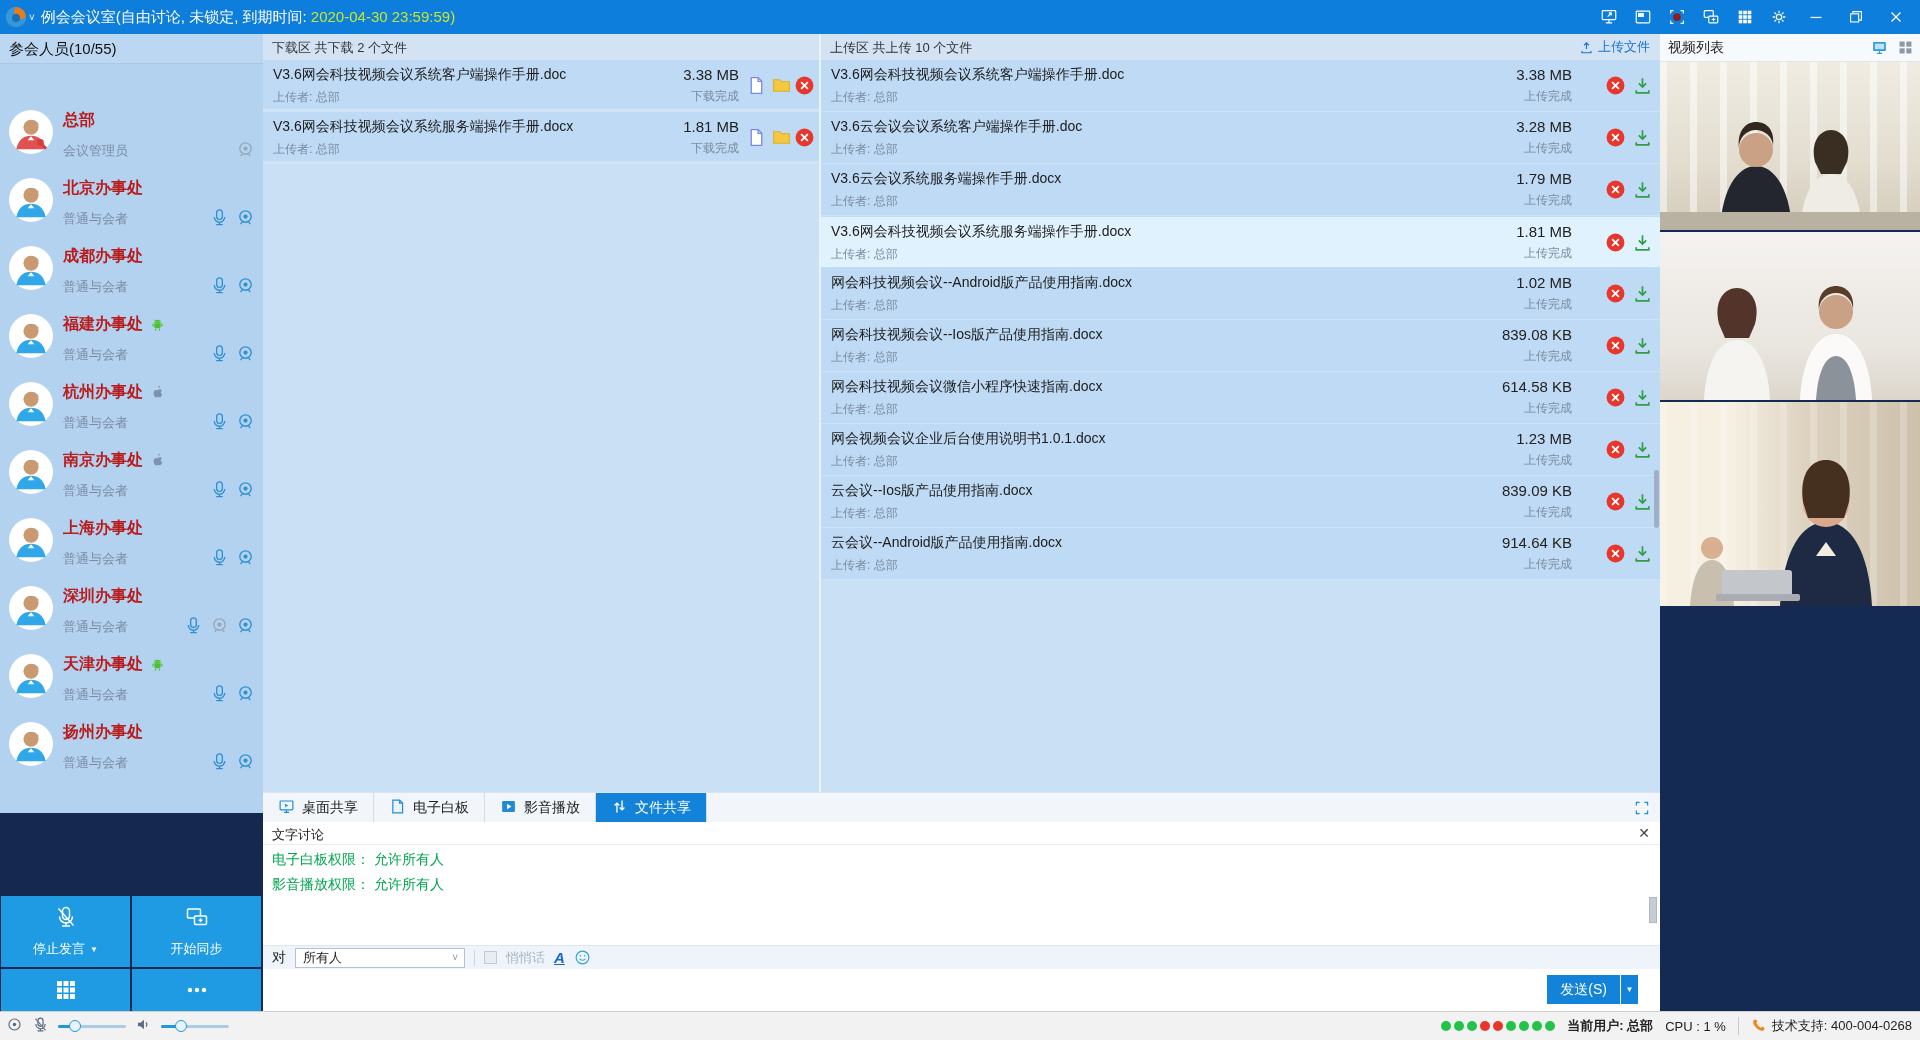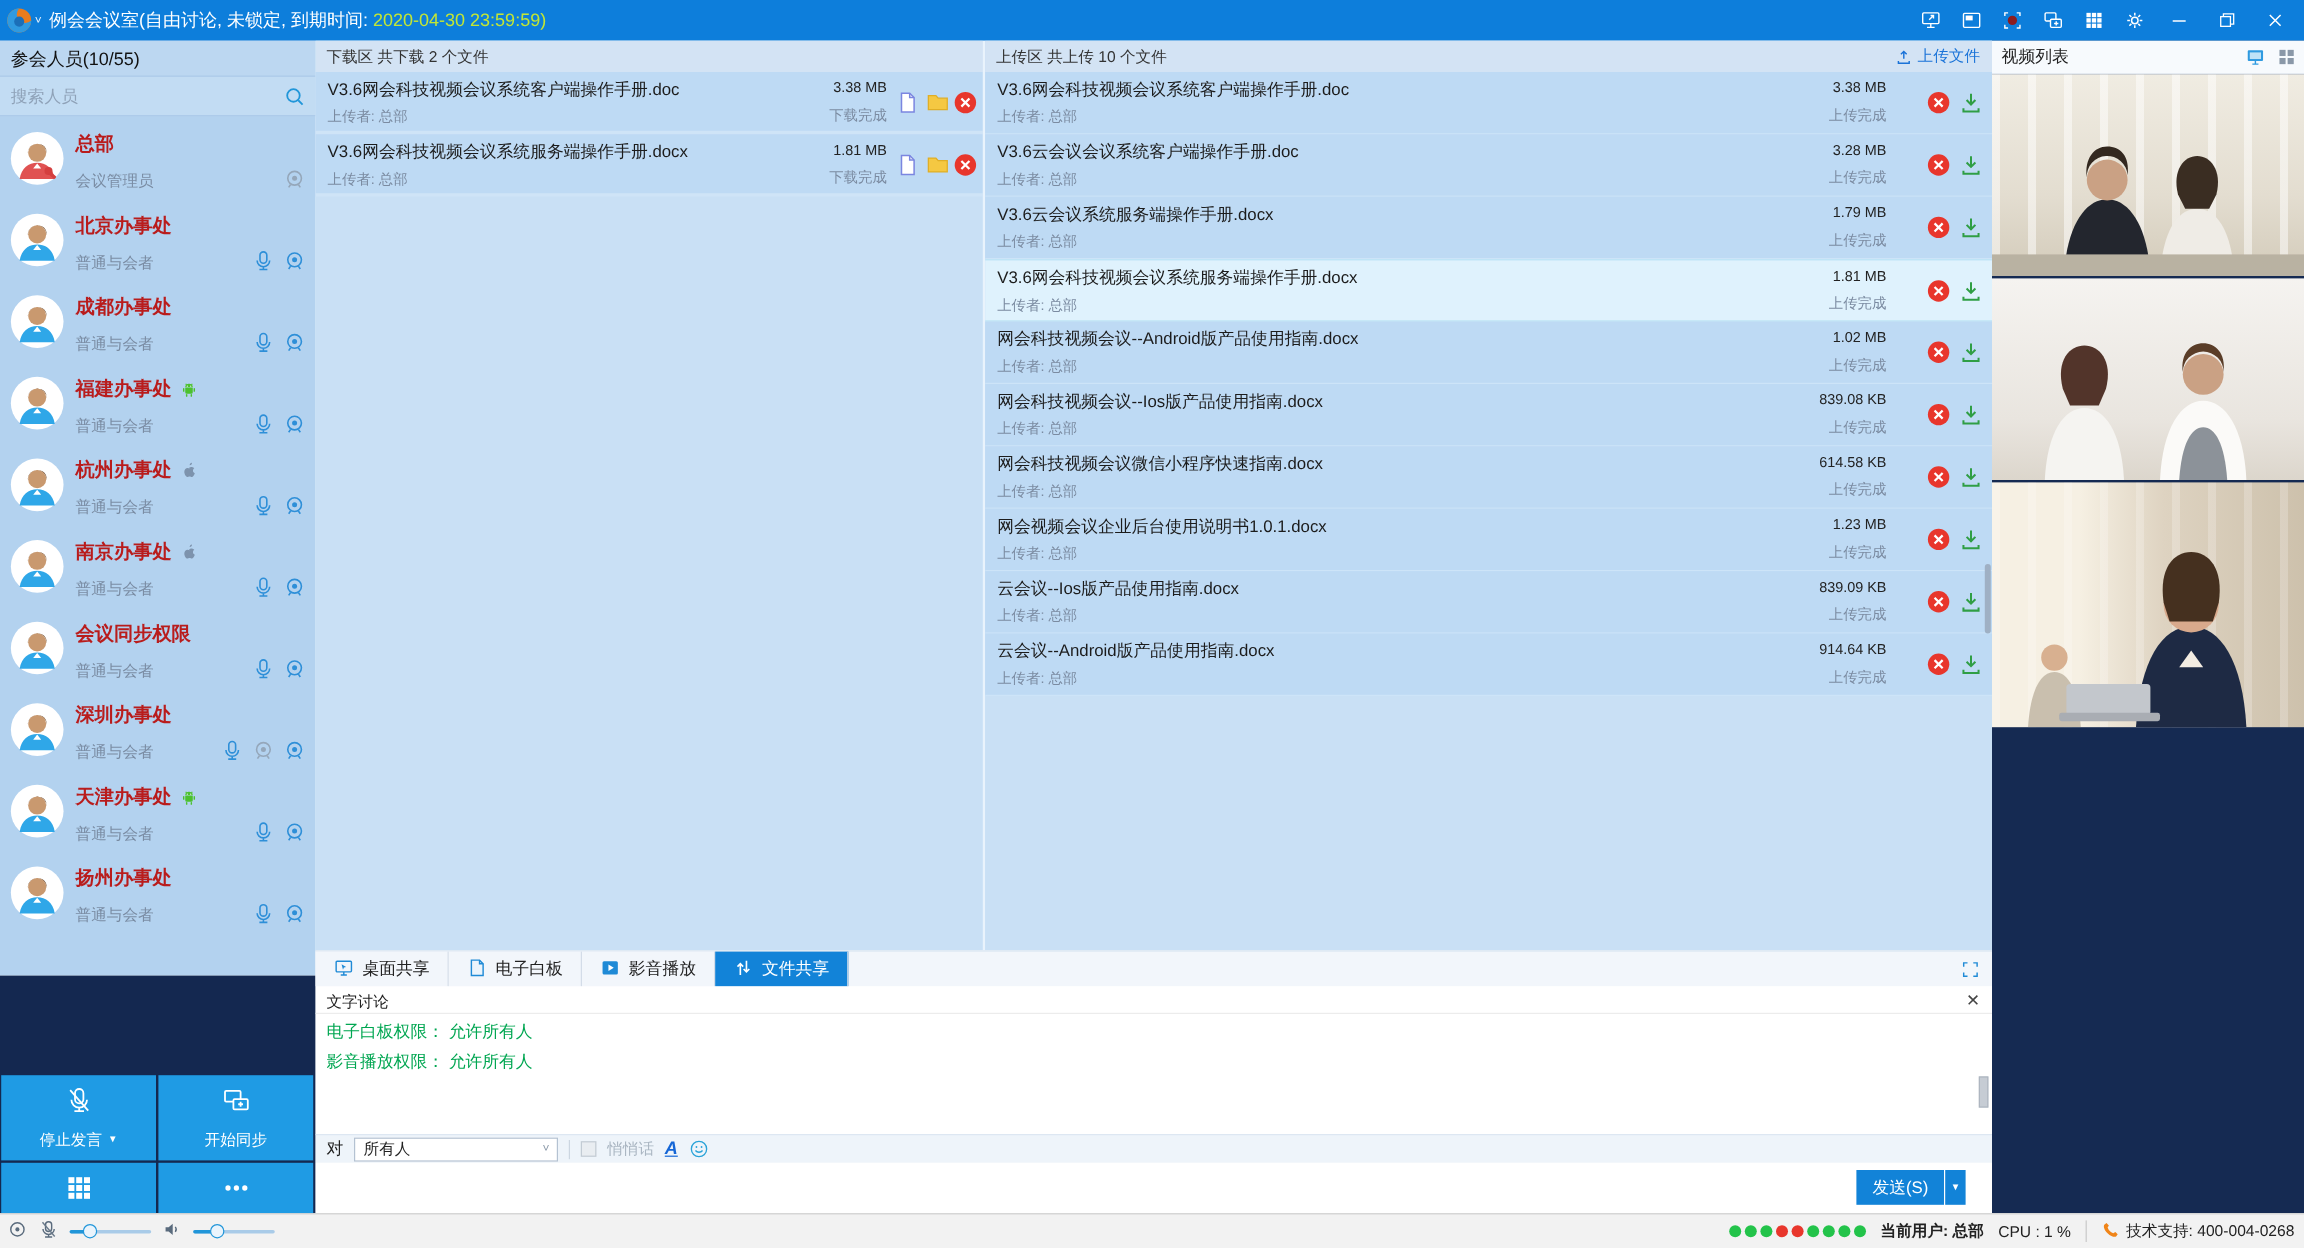--- a/index.html
+++ b/index.html
@@ -206,15 +206,6 @@
 
   <div class="sidebar">
     <div class="sb-header">参会人员(10/55)</div>
-    <div class="sb-search">
-      <input placeholder="搜索人员" style="">
-      <span class="ic">
-          <svg viewBox="0 0 20 20" stroke="#2196d9" fill="none" stroke-width="1.6">
-            <circle cx="9" cy="9" r="5.5"></circle>
-            <path d="M13.2 13.2L17 17"></path>
-          </svg>
-        </span>
-    </div>
     <div id="participant-list">
         <div class="p-row">
     <span class="p-avatar">

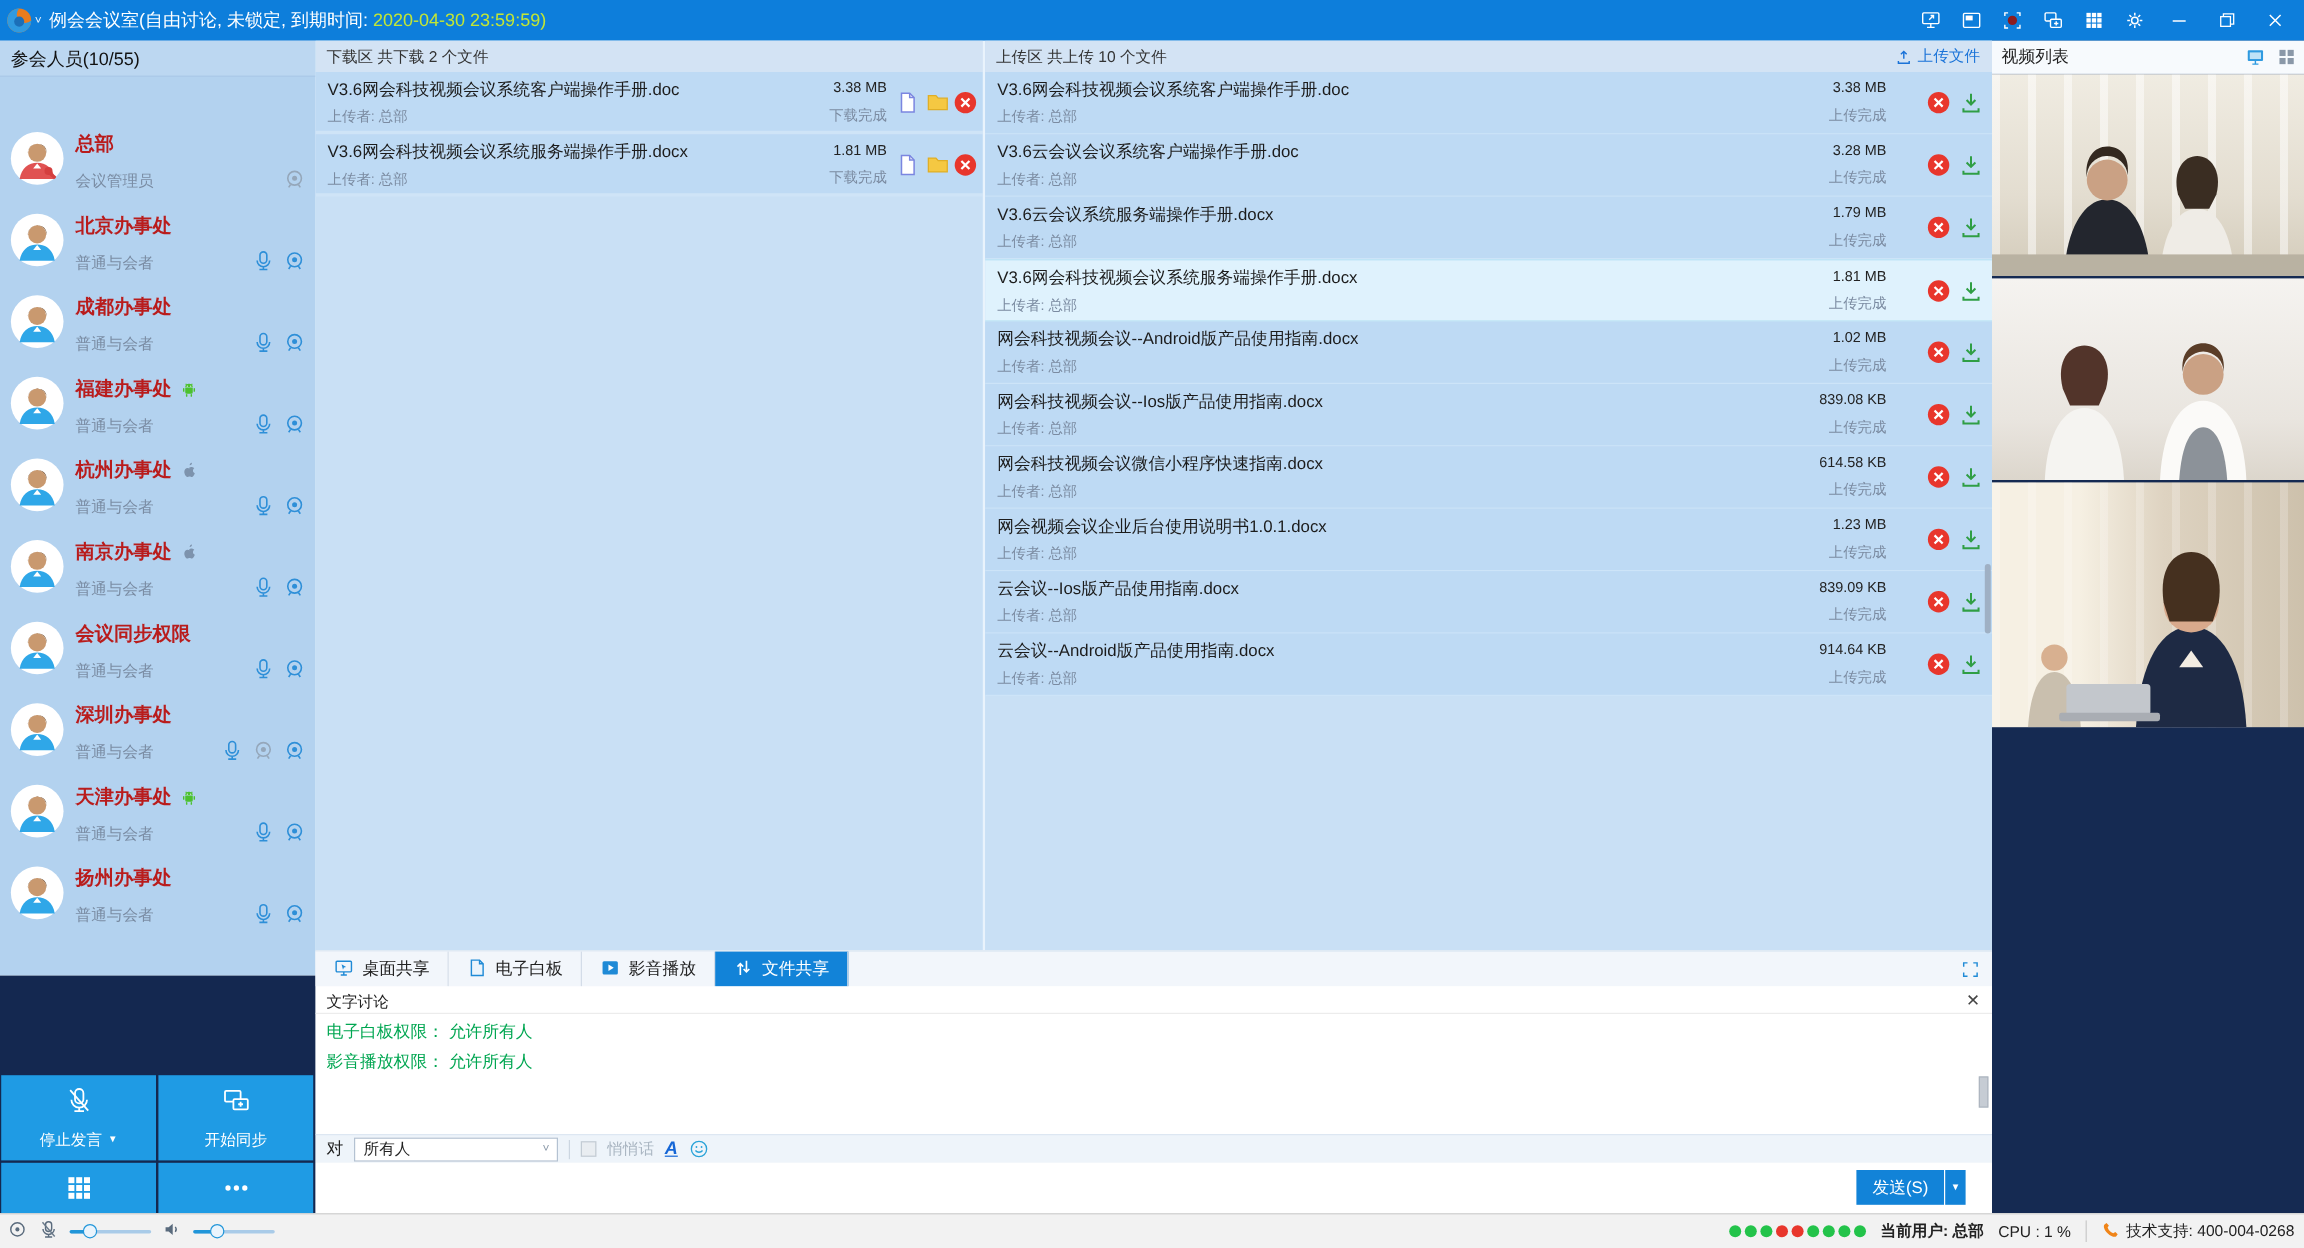--- a/index.html
+++ b/index.html
@@ -58,7 +58,7 @@
   .ul-row.hl{background:#dff2fd;border-top:1px solid #b8e2f4;border-bottom:1px solid #b8e2f4;}
   .f-name{position:absolute;left:10px;top:6px;font-size:14px;color:#1c1c1c;white-space:nowrap;}
   .f-up{position:absolute;left:10px;top:29px;font-size:12px;color:#7b8ba1;}
-  .f-size{position:absolute;top:6px;font-size:12px;color:#222;text-align:right;width:90px;}
+  .f-size{position:absolute;top:6px;font-size:15px;color:#222;text-align:right;width:90px;}
   .f-status{position:absolute;top:28px;font-size:12px;color:#7b8ba1;text-align:right;width:90px;}
   .dl-row .f-size,.dl-row .f-status{right:80px;}
   .ul-row .f-size,.ul-row .f-status{right:88px;}

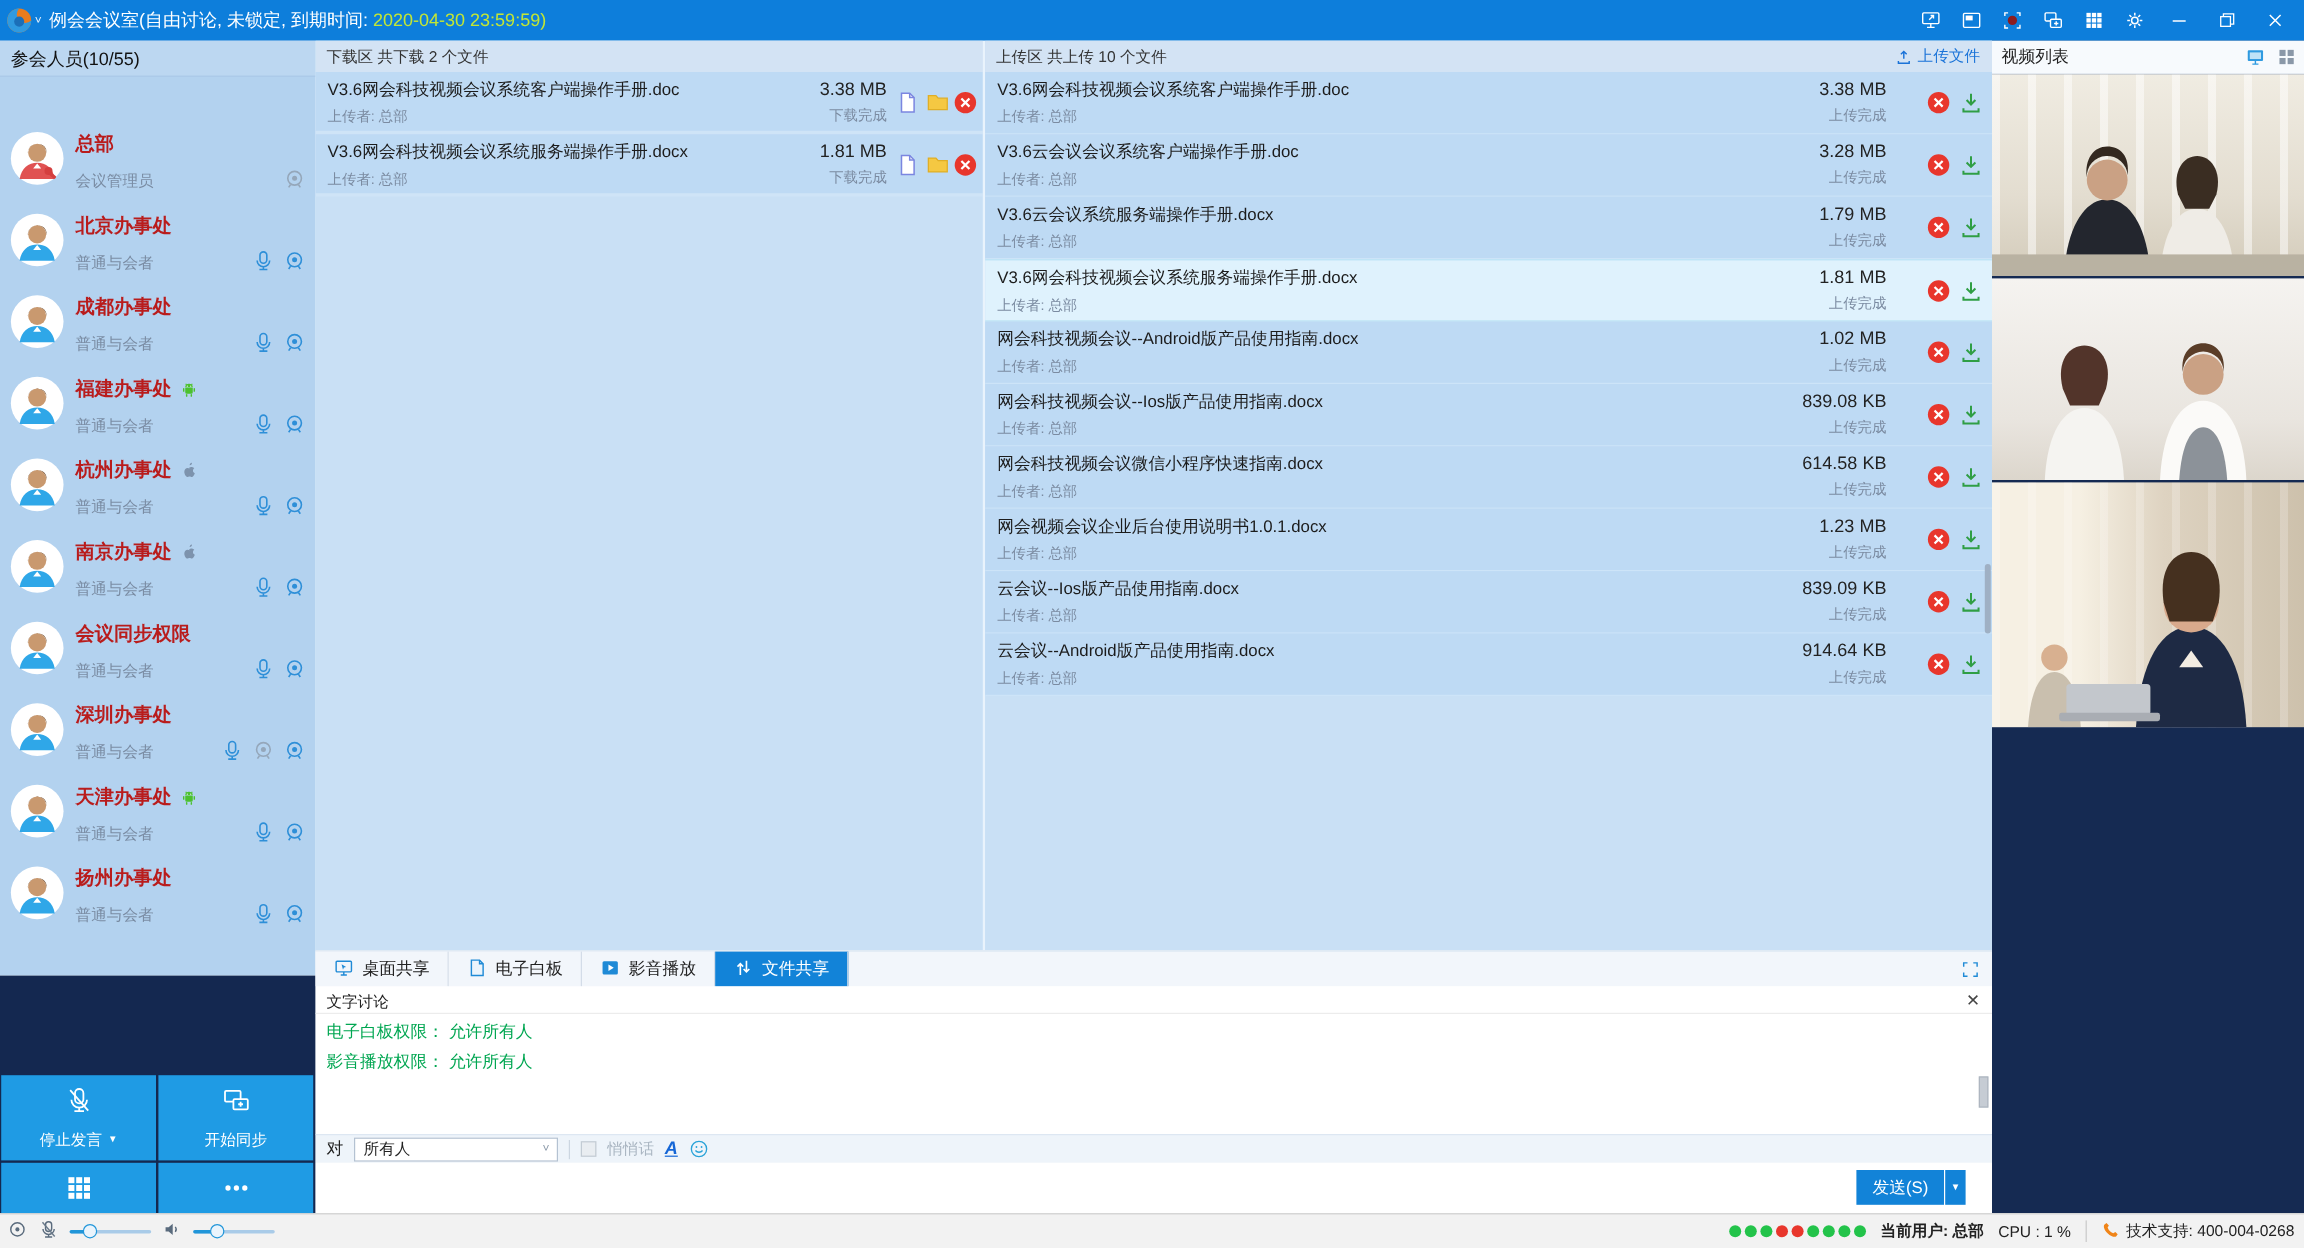--- a/index.html
+++ b/index.html
@@ -424,7 +424,7 @@
             </svg>
     </span>
     <span class="p-nameline">
-      <span class="p-name">会议同步权限</span>
+      <span class="p-name">上海办事处</span>
 
     </span>
     <span class="p-role">普通与会者</span>

